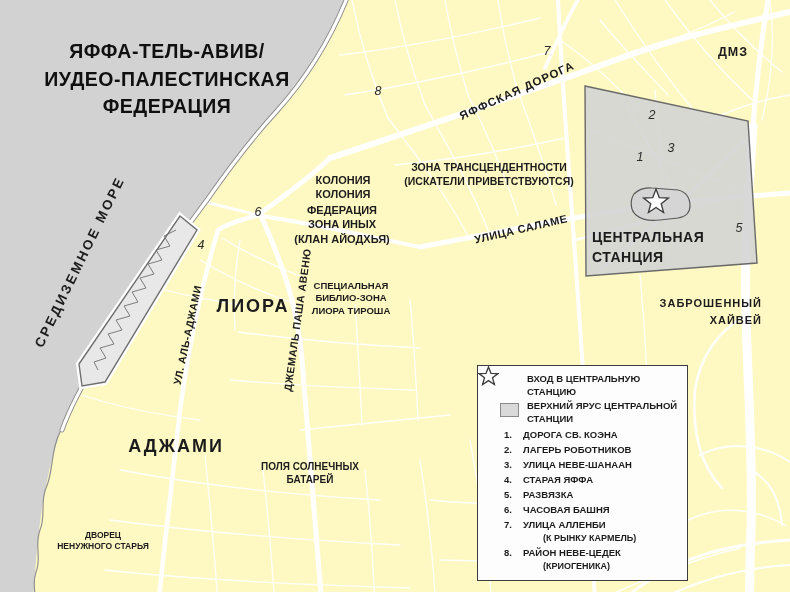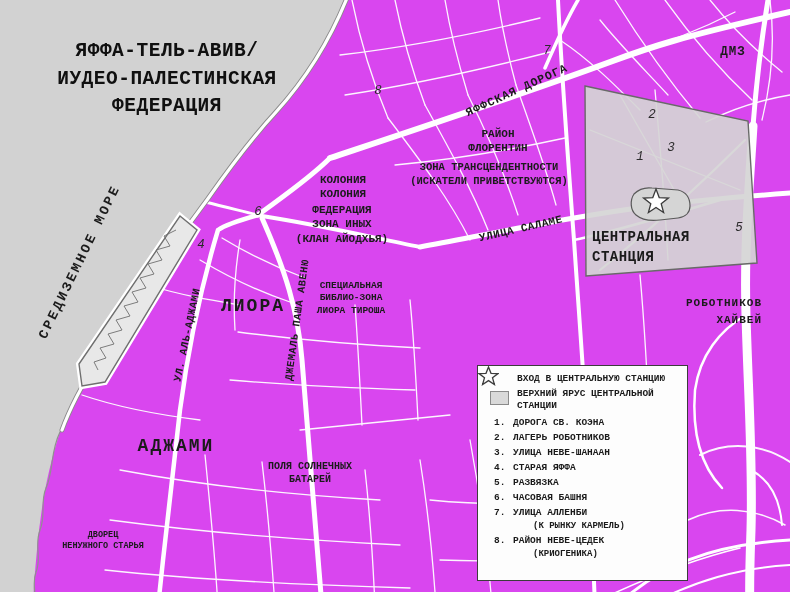--- a/index.html
+++ b/index.html
@@ -3,8 +3,8 @@
 <meta charset="utf-8">
 <style>
   html,body{margin:0;padding:0;background:#ffffff}
-  .map{position:relative;width:790px;height:592px;background:#d946ef;overflow:hidden;
-       font-family:Liberation Mono, monospace;color:#1b1b1b}
+  .map{position:relative;width:790px;height:592px;background:#fef9c3;overflow:hidden;
+       font-family:Liberation Sans, sans-serif;color:#1b1b1b}
   .map svg{position:absolute;left:0;top:0}
   .title{position:absolute;left:167px;top:38px;transform:translateX(-50%);text-align:center;
          font-size:19.5px;font-weight:bold;letter-spacing:.5px;line-height:1.42;color:#101010;white-space:nowrap}

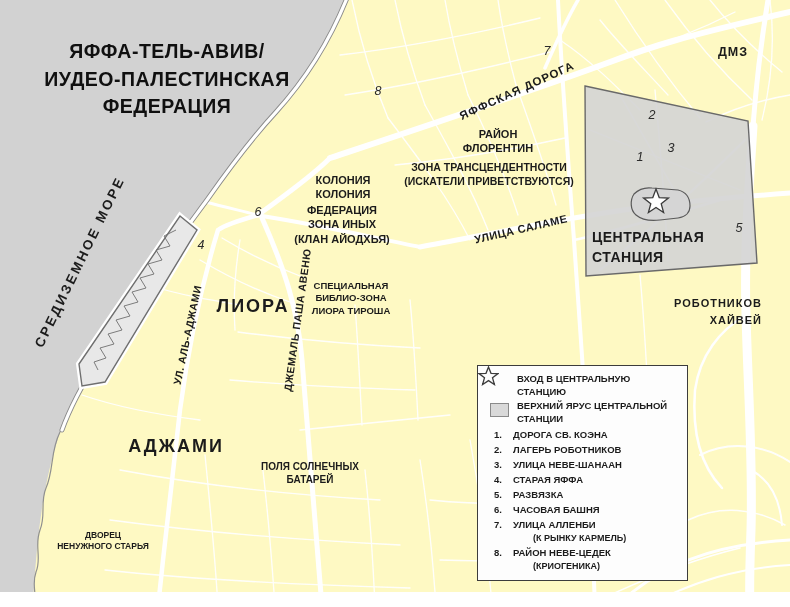--- a/index.html
+++ b/index.html
@@ -138,10 +138,6 @@
   <div class="lbl" style="left:80px;top:262px;font-size:13.5px;letter-spacing:2.5px;transform:translate(-50%,-50%) rotate(-64deg)">СРЕДИЗЕМНОЕ МОРЕ</div>
   <div class="lbl" style="left:517px;top:91px;font-size:11.5px;letter-spacing:1px;transform:translate(-50%,-50%) rotate(-24.5deg)">ЯФФСКАЯ ДОРОГА</div>
   <div class="lbl" style="left:733px;top:52px;font-size:12.5px;letter-spacing:1px">ДМЗ</div>
-  <div class="lbl" style="left:498px;top:141px;font-size:11px">
-    <span>РАЙОН</span>
-    <span>ФЛОРЕНТИН</span>
-  </div>
   <div class="lbl" style="left:489px;top:175px;font-size:10.5px">
     <span>ЗОНА ТРАНСЦЕНДЕНТНОСТИ</span>
     <span>(ИСКАТЕЛИ ПРИВЕТСТВУЮТСЯ)</span>

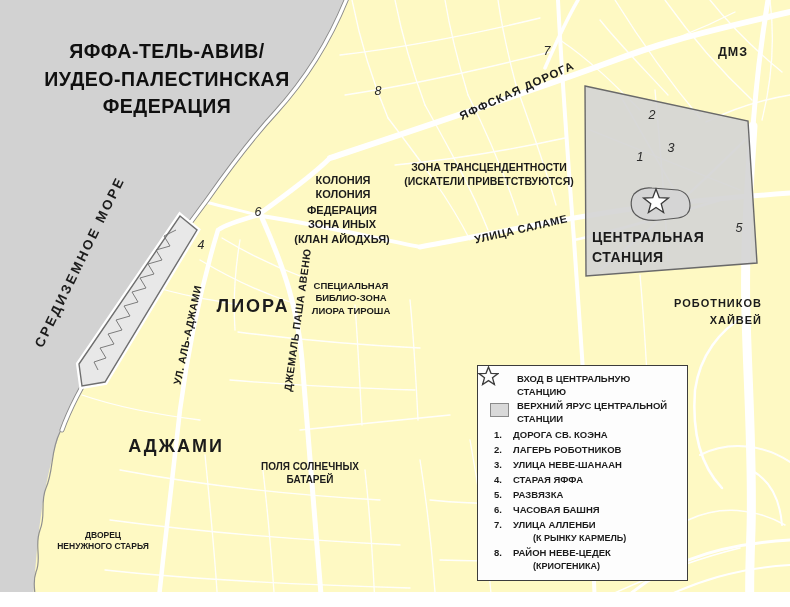--- a/index.html
+++ b/index.html
@@ -174,7 +174,7 @@
     <span>НЕНУЖНОГО СТАРЬЯ</span>
   </div>
   <div class="lbl" style="left:762px;top:312px;transform:translate(-100%,-50%);text-align:right;font-size:11px;letter-spacing:1px;line-height:1.55">
-    <span>РОБОТНИКОВ</span>
+    <span>ЗАБРОШЕННЫЙ</span>
     <span>ХАЙВЕЙ</span>
   </div>
 

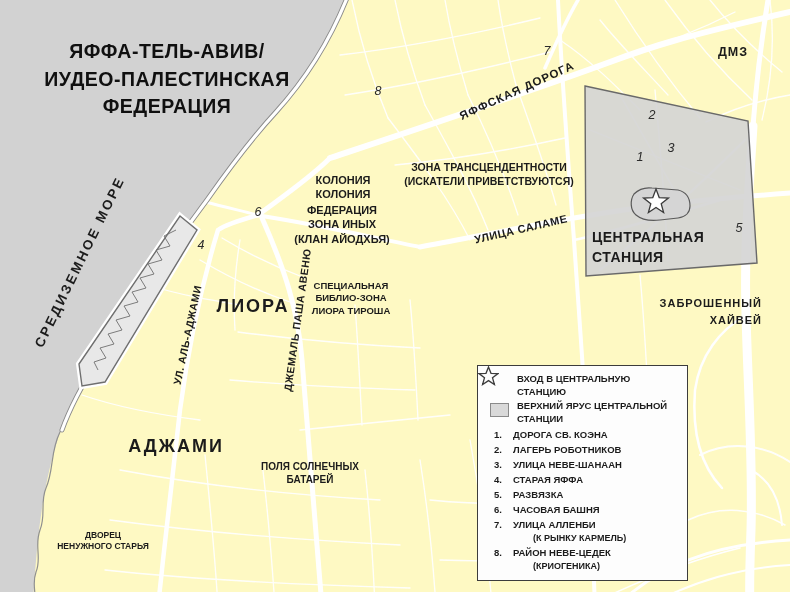--- a/index.html
+++ b/index.html
@@ -14,7 +14,7 @@
   .lbl span{display:block}
   .mk{position:absolute;font-style:italic;font-size:12.5px;color:#2b2b2b;transform:translate(-50%,-50%)}
   .legend{position:absolute;left:477px;top:365px;width:211px;height:216px;background:#fdfdfd;
-          border:1.4px solid #3c3c3c;box-sizing:border-box;padding:7px 6px 5px 9px}
+          border:1.4px solid #3c3c3c;box-sizing:border-box;padding:7px 6px 5px 19px}
   .lrow{display:flex;gap:6px;margin-bottom:2px;font-size:9.5px;font-weight:bold;line-height:1.32;text-align:left}
   .lrow .sym{flex:0 0 24px;display:flex;justify-content:center;align-items:flex-start;padding-top:1px}
   .swatch{width:17px;height:12px;background:#d9d9d9;border:1px solid #8a8a8a;margin-top:2px}

